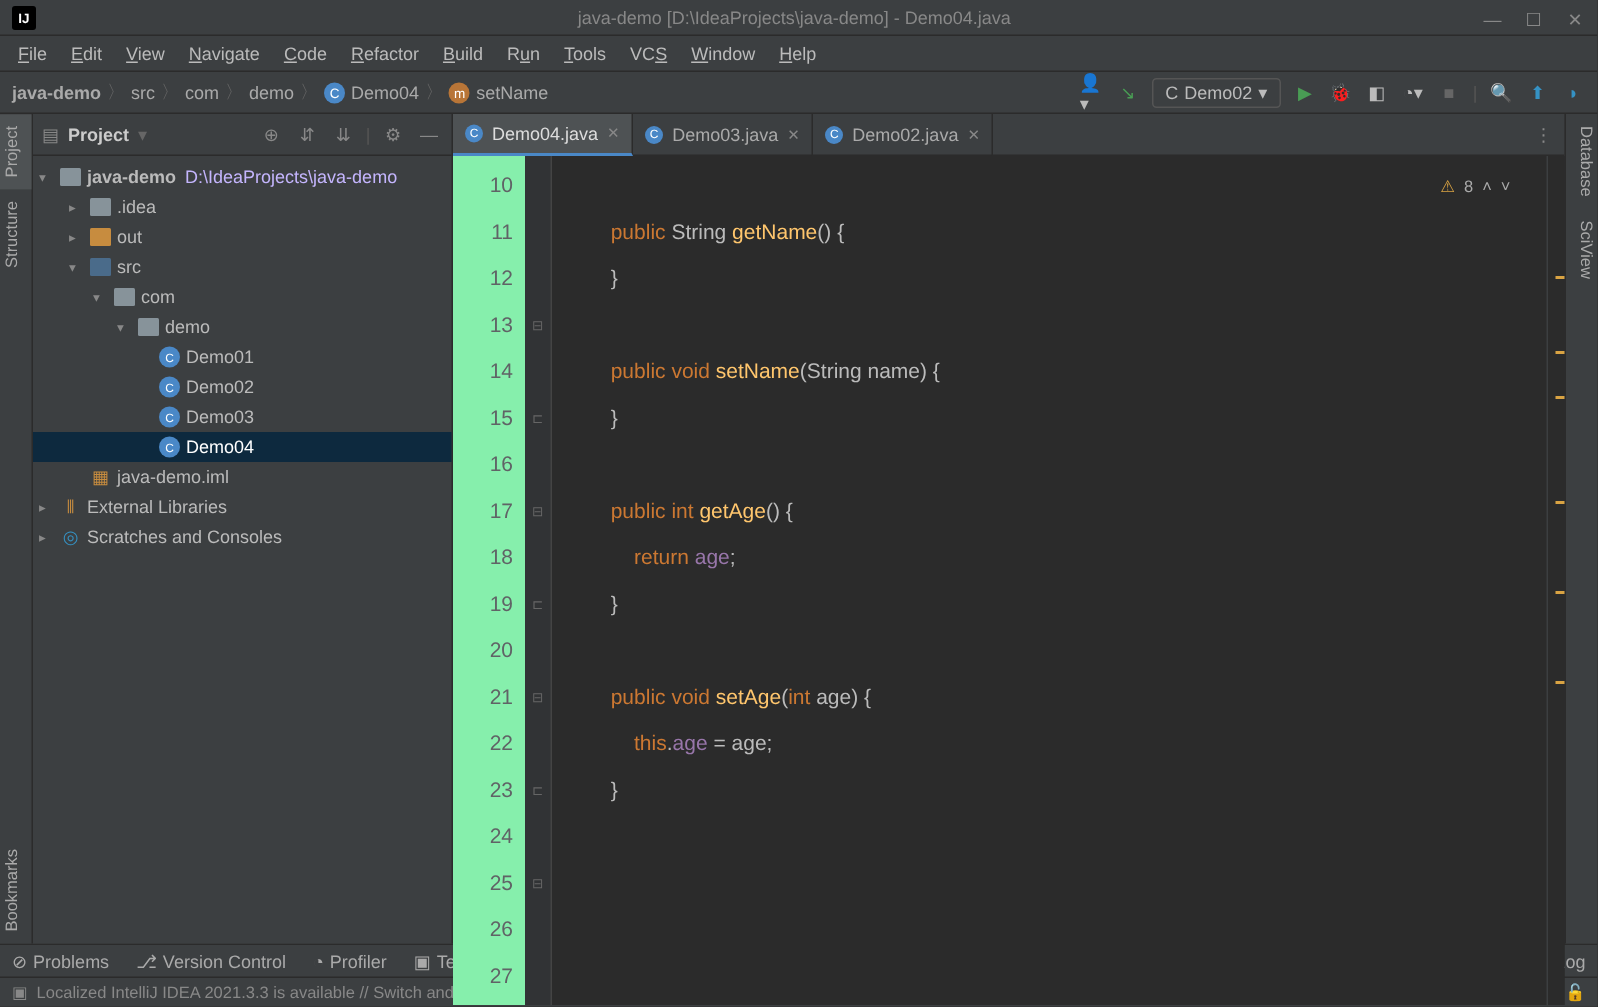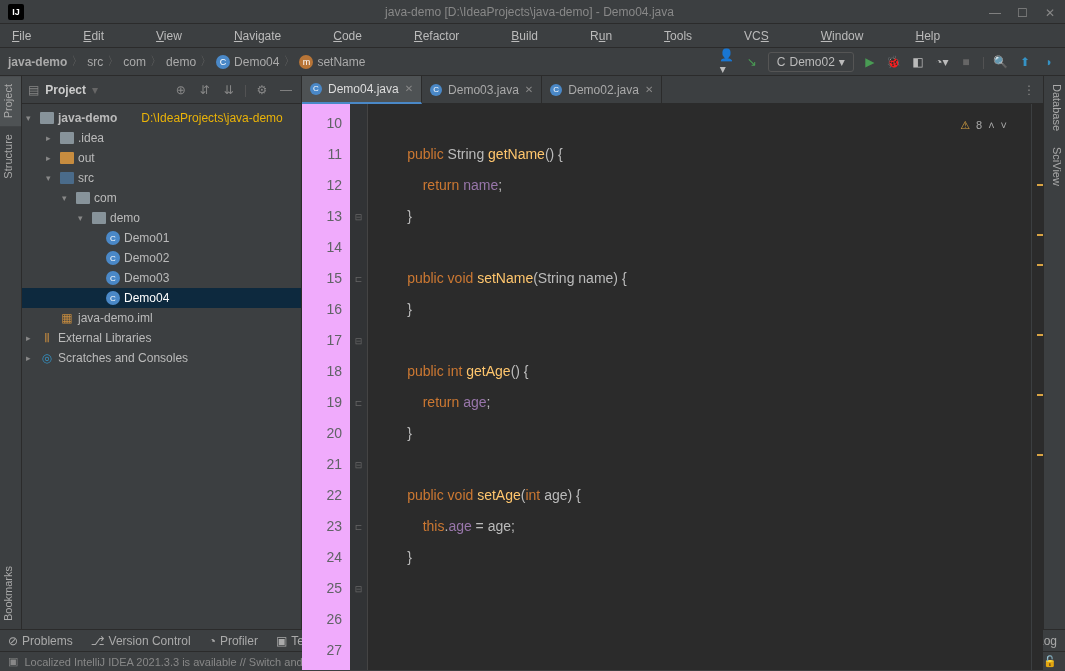--- a/index.html
+++ b/index.html
@@ -11,7 +11,7 @@
 .titlebar .win-controls { display: flex; gap: 16px; }
 .titlebar .win-controls span { width: 12px; height: 12px; color: #888; cursor: pointer; }
 
-.menubar { height: 24px; background: #3c3f41; display: flex; align-items: center; padding: 0 4px; border-bottom: 1px solid #2b2b2b; gap: 36px; }
+.menubar { height: 24px; background: #3c3f41; display: flex; align-items: center; padding: 0 4px; border-bottom: 1px solid #2b2b2b; }
 .menubar span { padding: 0 8px; color: #bbb; cursor: pointer; }
 .menubar span u { text-decoration: underline; }
 

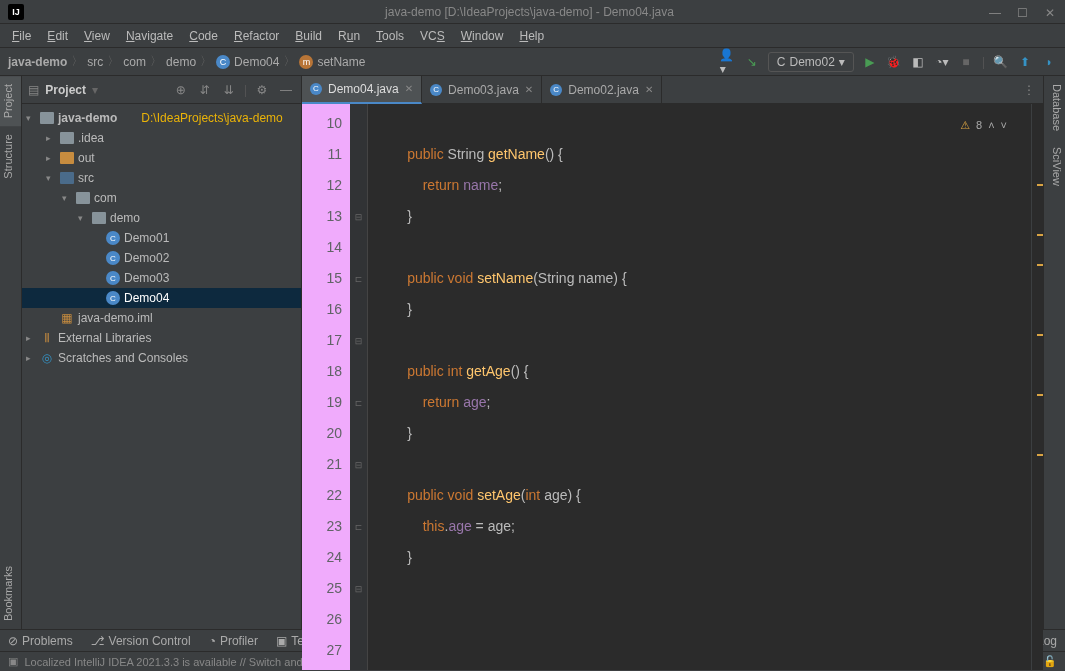--- a/index.html
+++ b/index.html
@@ -54,7 +54,7 @@
 .tree-item .folder-icon.blue { background: #4a6b8a; }
 .tree-item .class-c { width: 14px; height: 14px; background: #4a88c7; border-radius: 50%; display: inline-flex; align-items: center; justify-content: center; font-size: 8px; color: #fff; }
 .tree-item .lib-icon { width: 14px; height: 14px; display: inline-flex; align-items: center; justify-content: center; color: #c78c3f; }
-.tree-item .path-hint { color: #eab308; margin-left: 20px; }
+.tree-item .path-hint { color: #c4b5fd; margin-left: 2px; }
 
 .editor-area { flex: 1; display: flex; flex-direction: column; background: #2b2b2b; }
 .tabs { height: 28px; background: #3c3f41; display: flex; align-items: center; border-bottom: 1px solid #2b2b2b; }

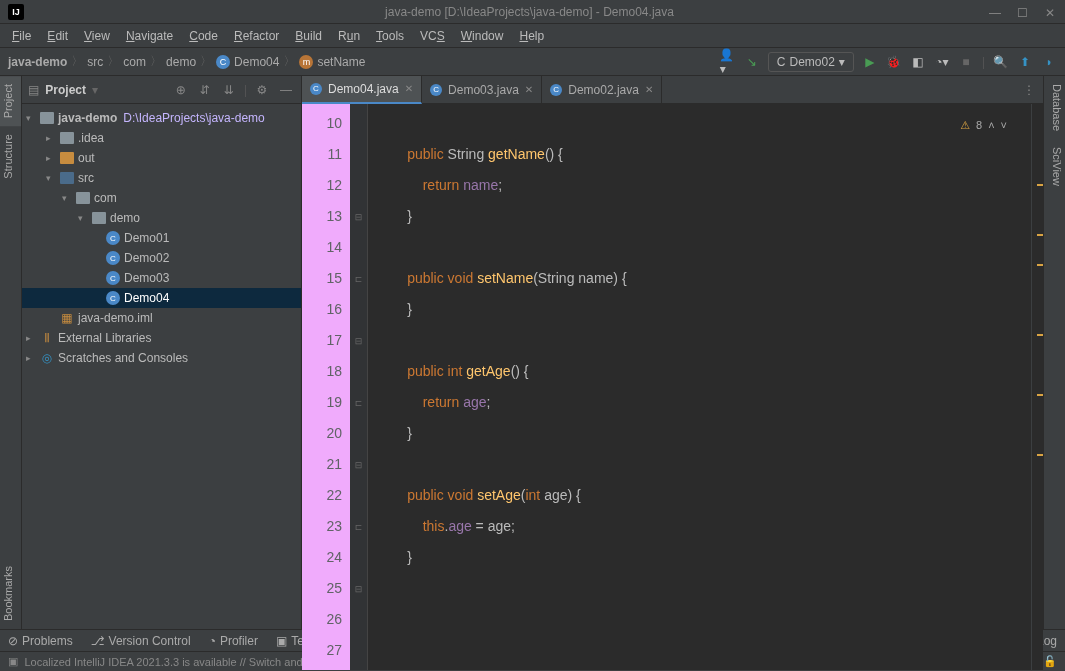--- a/index.html
+++ b/index.html
@@ -65,7 +65,7 @@
 .tabs .menu { padding: 0 8px; color: #888; }
 
 .code-wrap { flex: 1; display: flex; background: #2b2b2b; position: relative; }
-.gutter { width: 48px; background: #f0abfc; text-align: right; padding: 4px 8px 4px 4px; font-family: "Consolas", monospace; font-size: 14px; color: #606366; line-height: 31px; }
+.gutter { width: 48px; background: #86efac; text-align: right; padding: 4px 8px 4px 4px; font-family: "Consolas", monospace; font-size: 14px; color: #606366; line-height: 31px; }
 .fold-gutter { width: 18px; background: #313335; border-right: 1px solid #444; padding-top: 4px; }
 .fold-gutter .fold { height: 31px; display: flex; align-items: center; justify-content: center; color: #666; font-size: 9px; }
 .code { flex: 1; padding: 4px 8px; font-family: "Consolas", monospace; font-size: 14px; line-height: 31px; position: relative; }

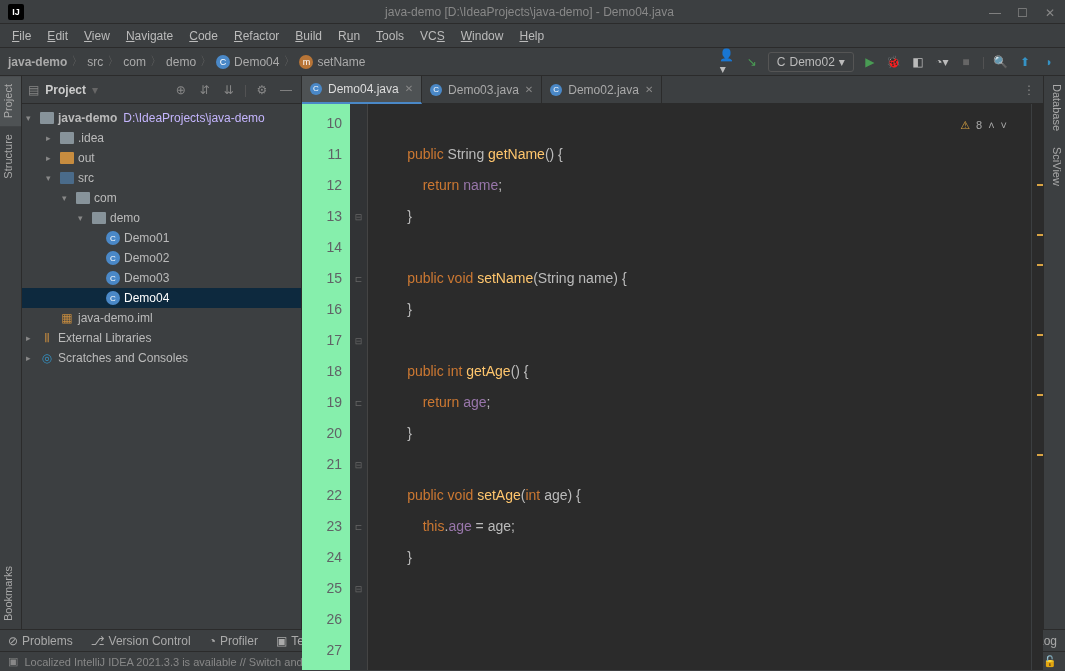--- a/index.html
+++ b/index.html
@@ -314,7 +314,6 @@
       <div class="code">
         <div class="line"></div>
         <div class="line">        <span class="kw">public </span><span class="type">String </span><span class="method">getName</span><span>() {</span></div>
-        <div class="line">            <span class="kw">return </span><span class="field">name</span><span>;</span></div>
         <div class="line">        <span>}</span></div>
         <div class="line"></div>
         <div class="line">        <span class="kw">public </span><span class="kw">void </span><span class="method">setName</span><span>(String name) {</span></div>

